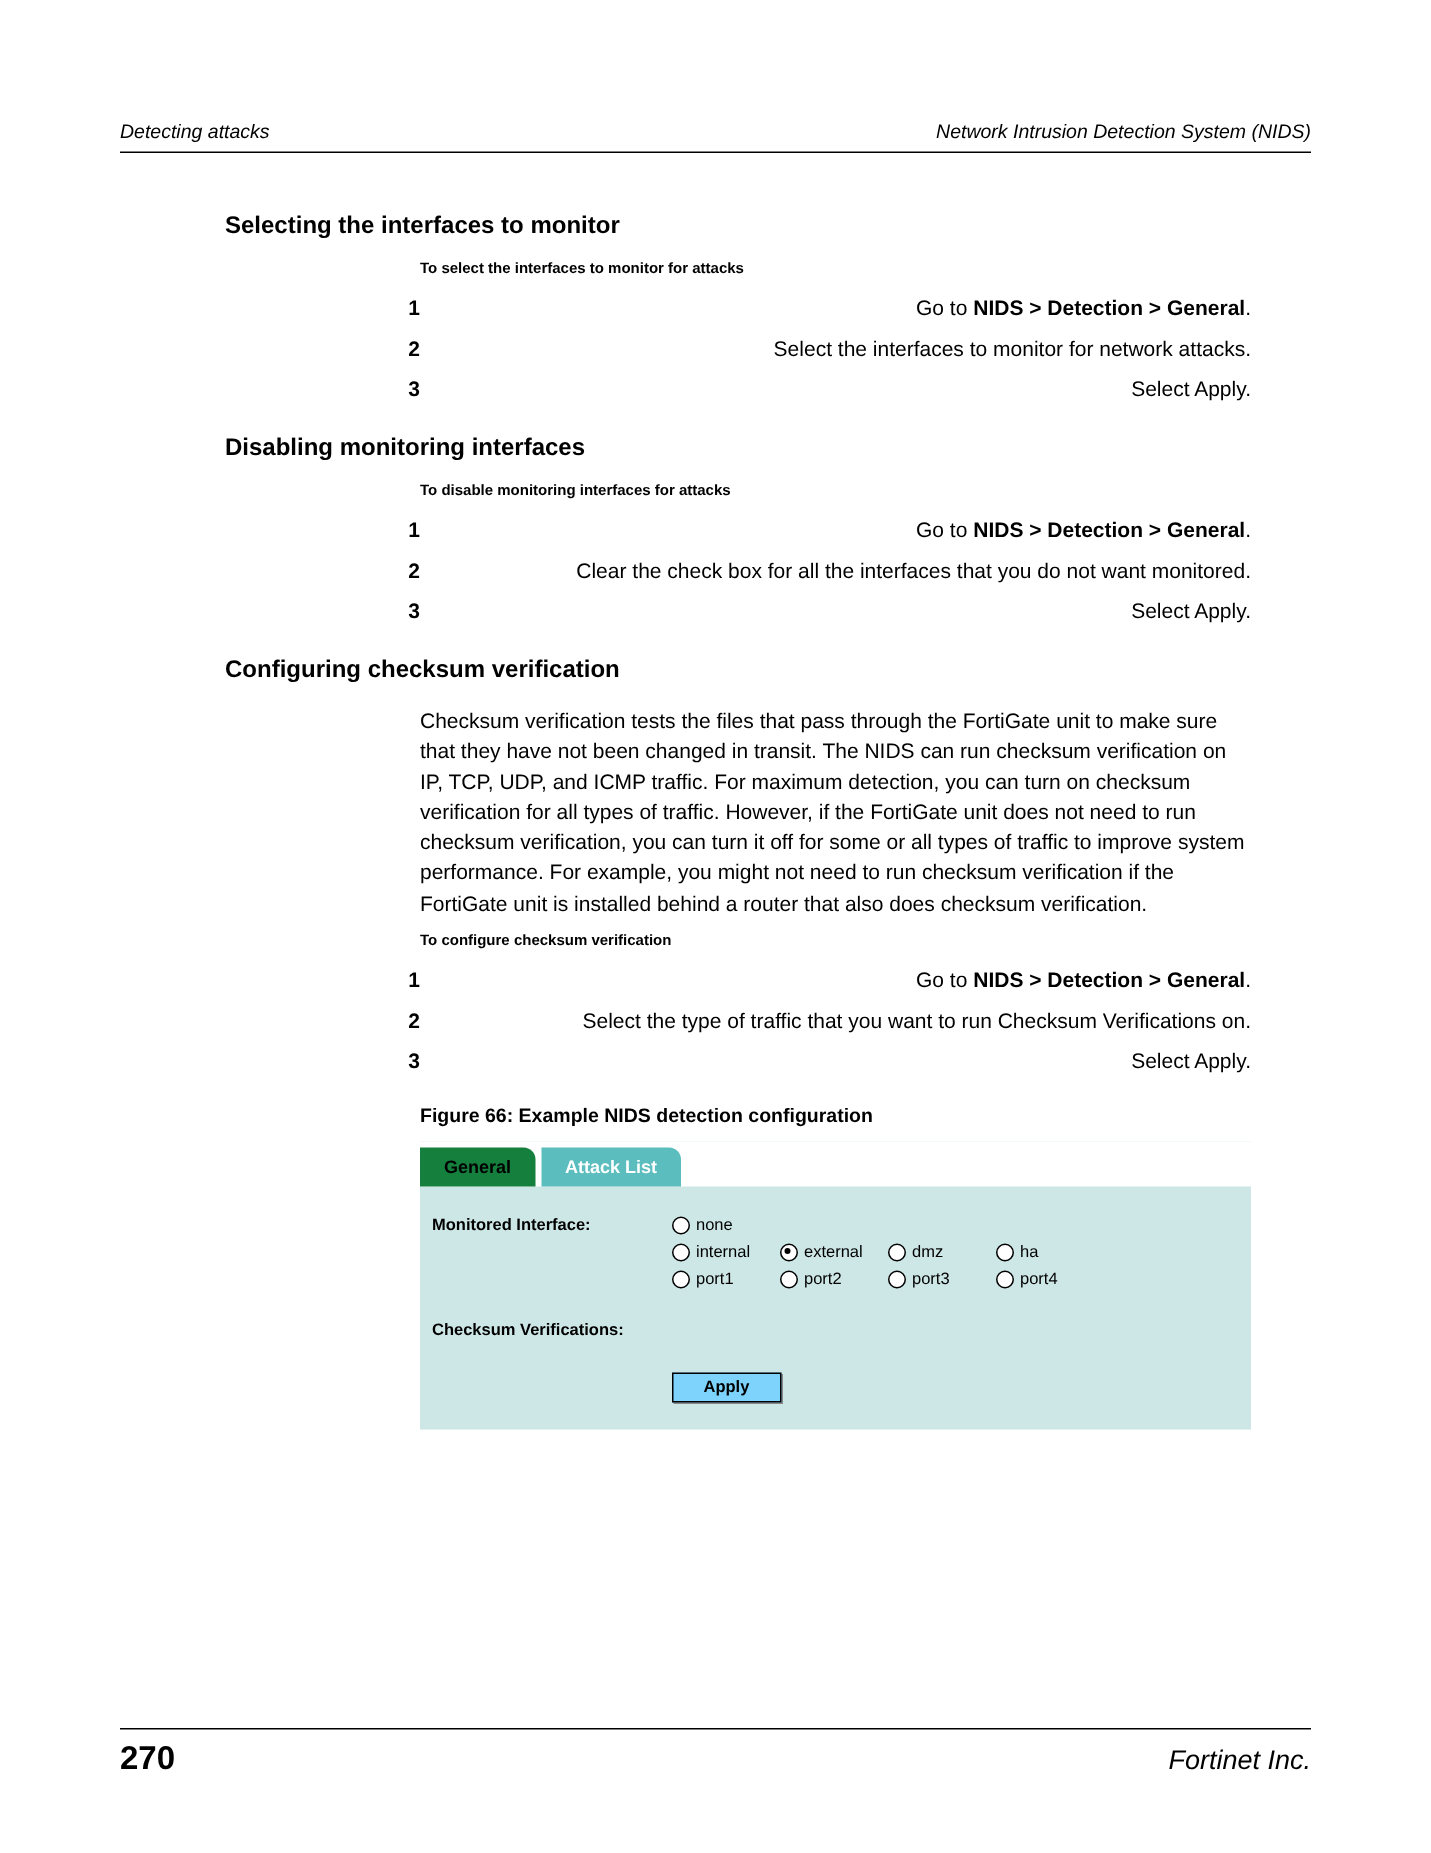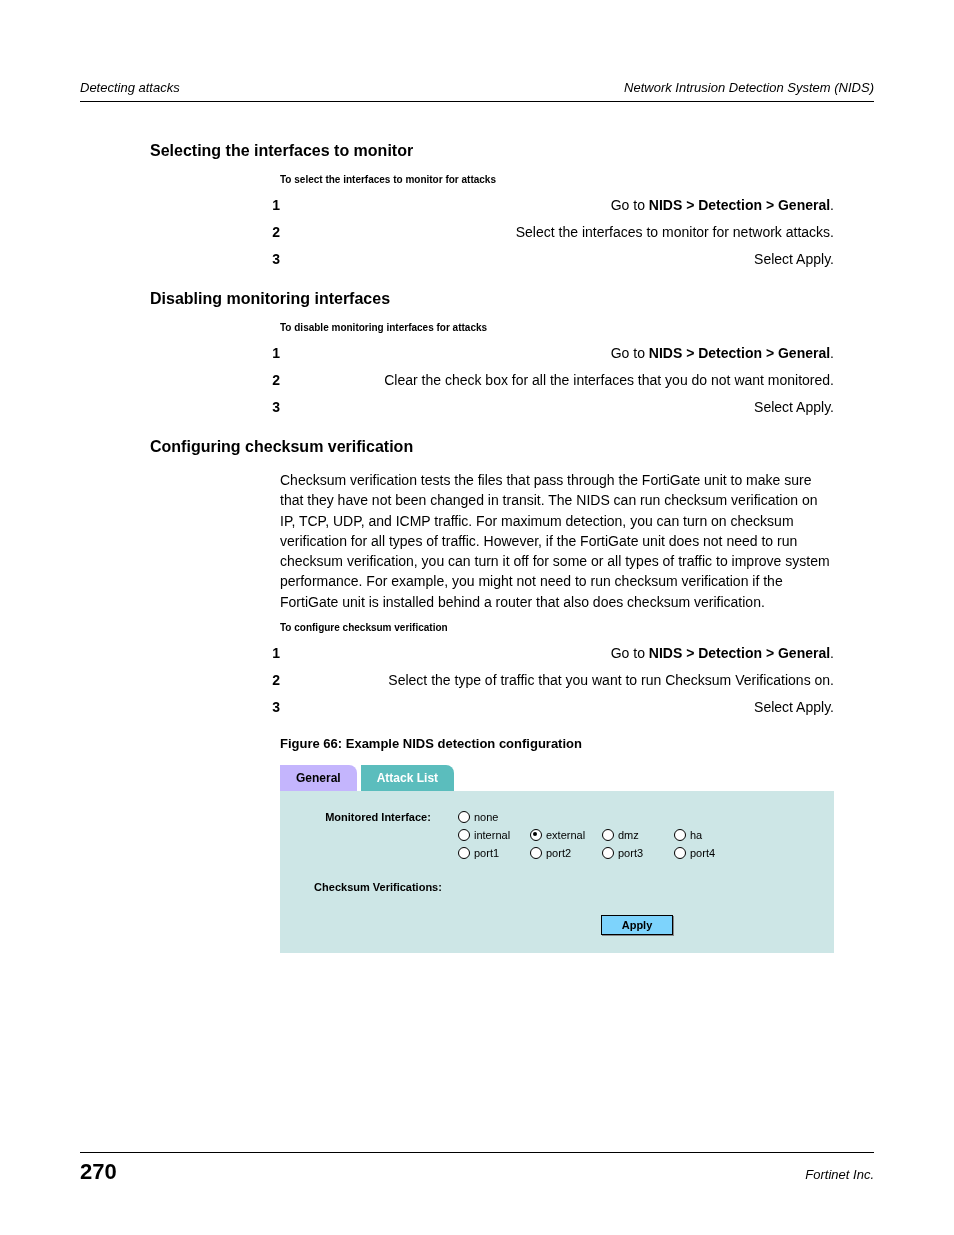--- a/index.html
+++ b/index.html
@@ -84,7 +84,7 @@
     position: relative;
   }
   .tab.active {
-    background: #c4b5fd;
+    background: #15803d;
     border-radius: 0 8px 0 0;
   }
   .tab.inactive {

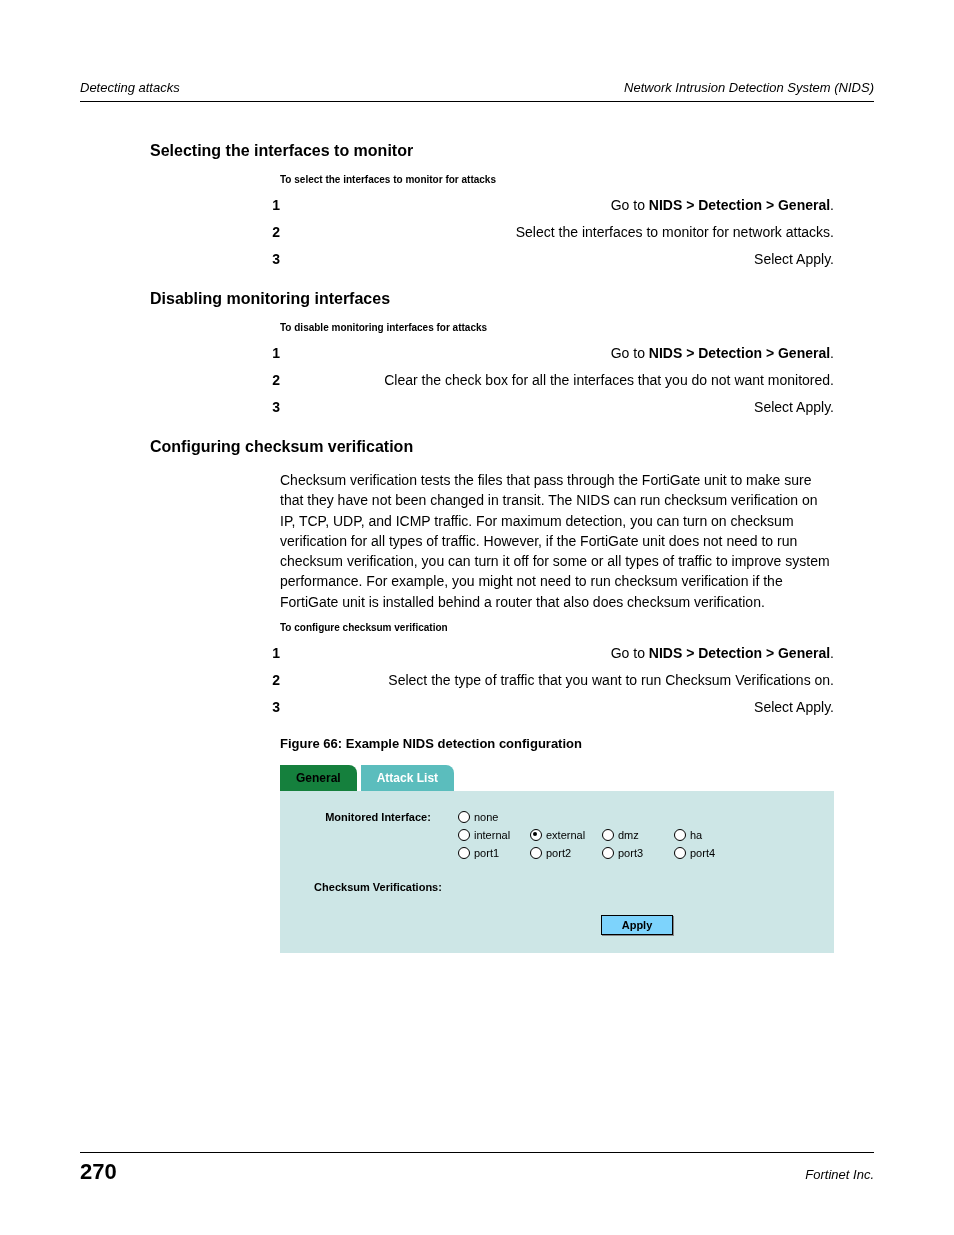--- a/index.html
+++ b/index.html
@@ -93,10 +93,9 @@
     border-radius: 0 8px 0 0;
   }
   .panel {
-    padding: 20px 18px 18px 18px;
+    padding: 20px 18px 18px 8px;
     font-family: Verdana, sans-serif;
     font-size: 11px;
-    text-align: center;
   }
   .panel-row {
     display: flex;

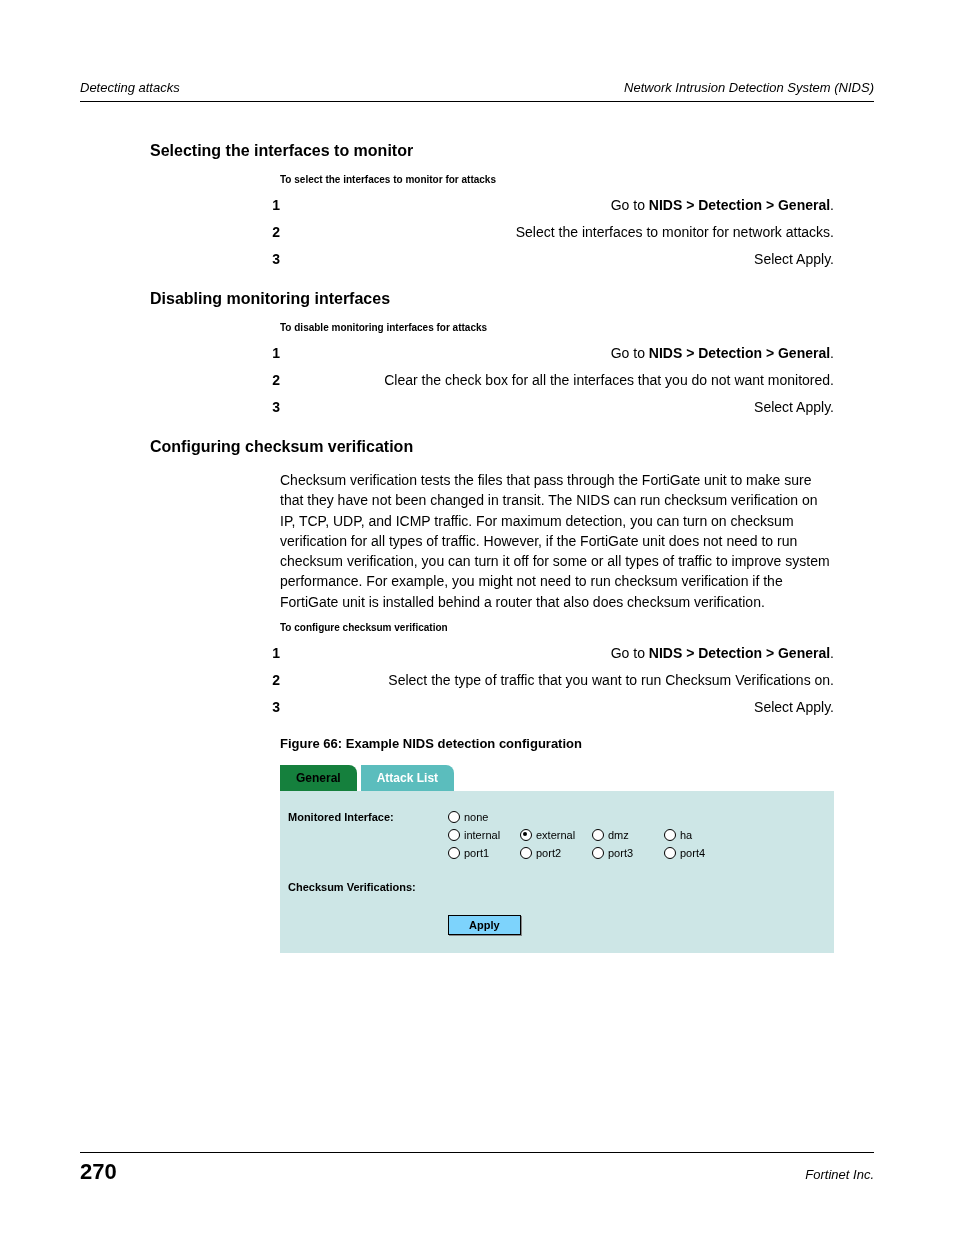--- a/index.html
+++ b/index.html
@@ -174,7 +174,7 @@
   }
   .footer-co {
     font-style: italic;
-    font-size: 13px;
+    font-size: 18px;
   }
   .bold { font-weight: bold; }
 </style>

